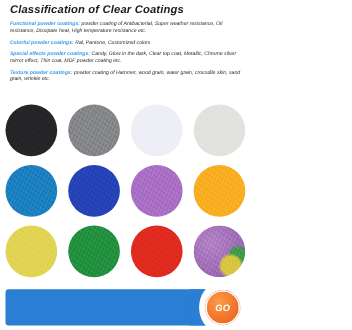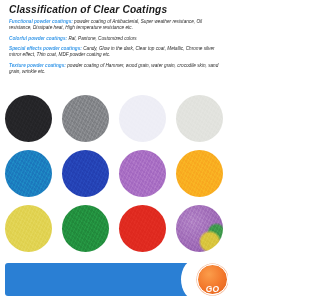--- a/index.html
+++ b/index.html
@@ -157,7 +157,7 @@
   }
   .go-button {
     position: absolute;
-    left: 192px;
+    left: 182px;
     top: 1px;
     width: 31px;
     height: 31px;
@@ -166,7 +166,7 @@
     border: 1.6px solid #ffffff;
     box-sizing: border-box;
     display: flex;
-    align-items: flex-end;
+    align-items: center;
     justify-content: center;
     box-shadow: 0 0 0 0.6px rgba(230,110,40,0.55);
   }

